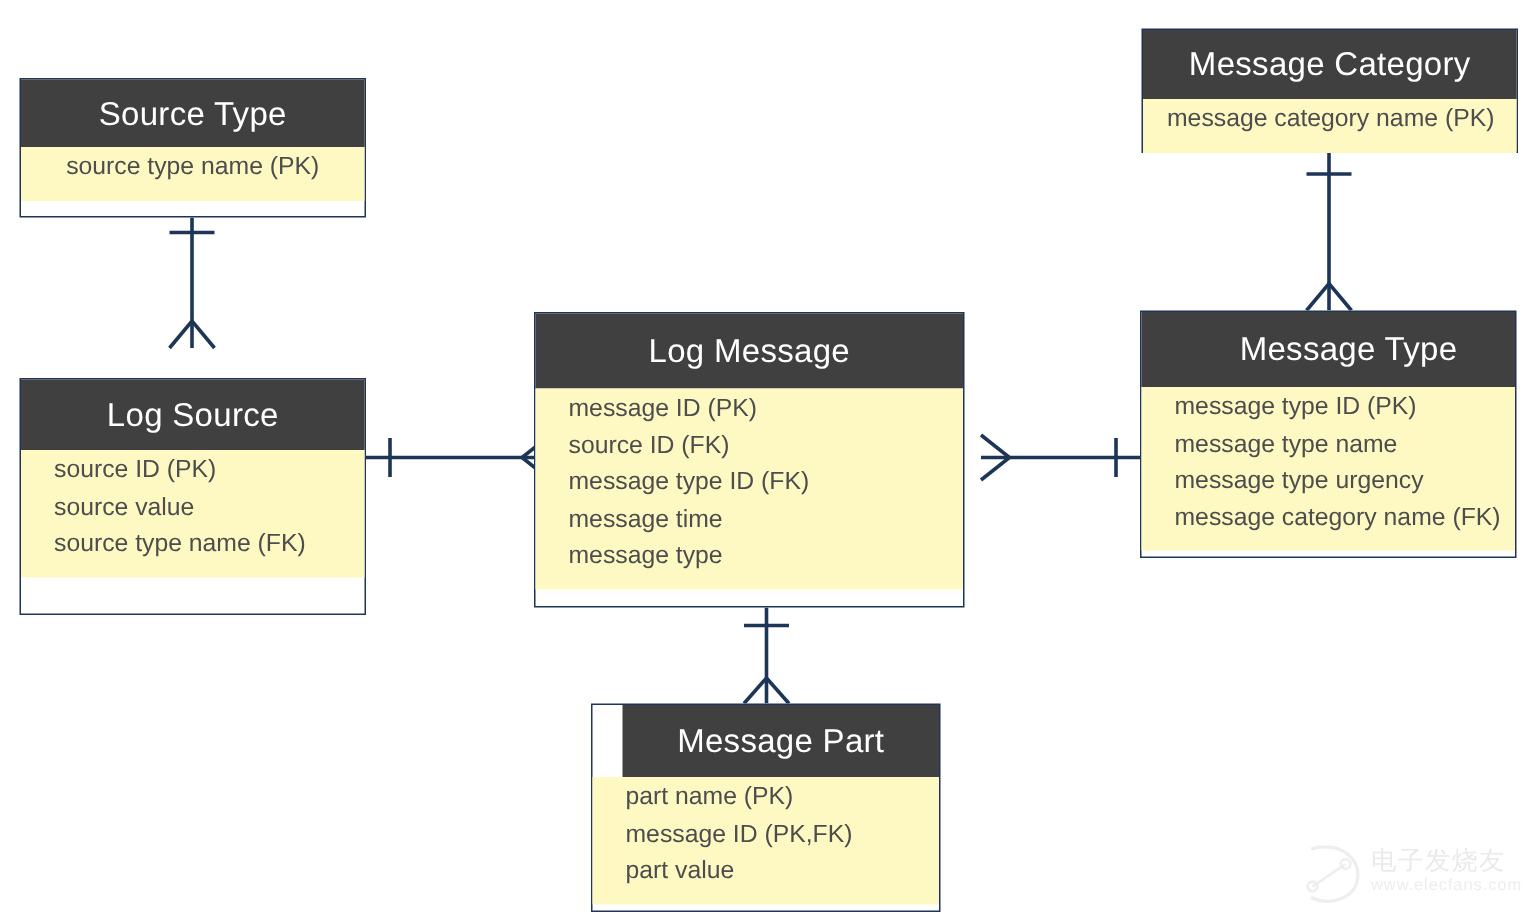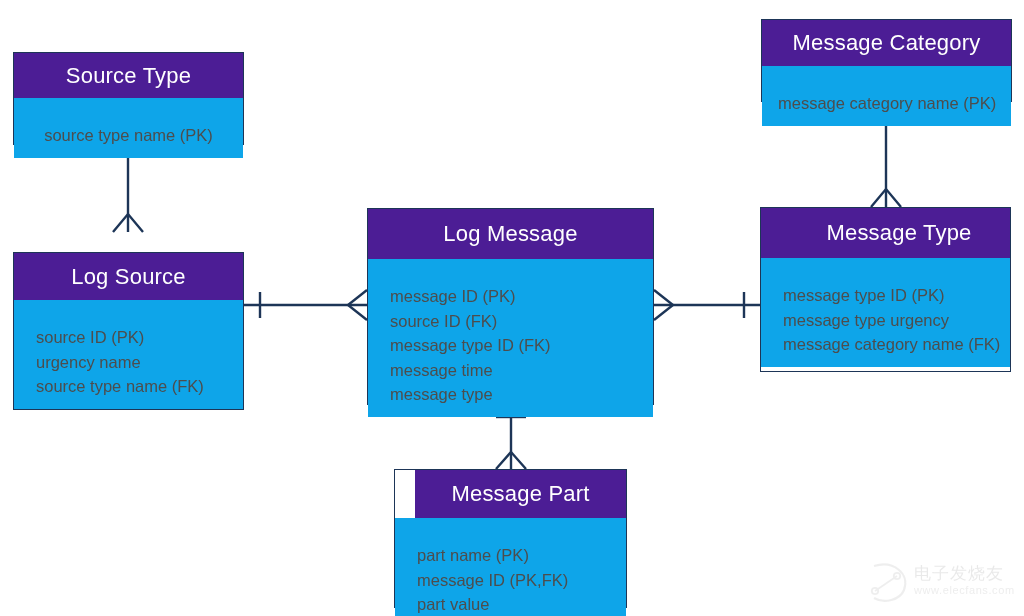--- a/index.html
+++ b/index.html
@@ -32,7 +32,7 @@
     z-index: 2;
   }
   .entity-header {
-    background: #4c1d95;
+    background: #404040;
     color: #ffffff;
     text-align: center;
     font-size: 22px;

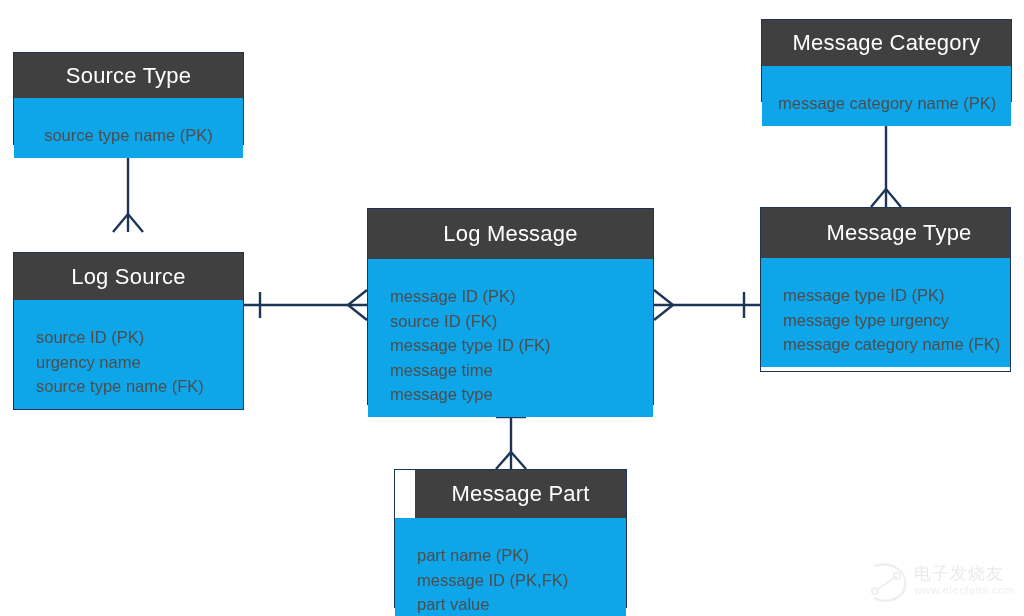--- a/index.html
+++ b/index.html
@@ -46,8 +46,8 @@
   }
   .entity-body {
     box-sizing: border-box;
-    background: #0ea5e9;
-    padding: 25px 16px 10px 22px;
+    background: #fef9c3;
+    padding: 1px 16px 10px 22px;
     color: #4d4d4d;
     font-size: 16.5px;
     line-height: 24.5px;

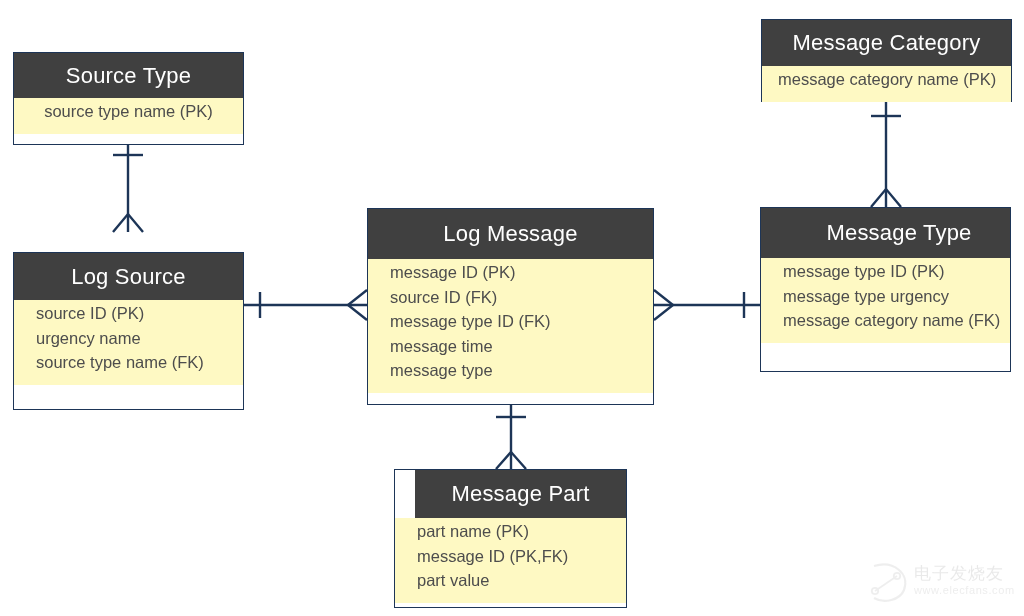--- a/index.html
+++ b/index.html
@@ -64,7 +64,7 @@
   #ent-source-type .entity-header { height: 45px; }
   #ent-log-source       { left: 13px;  top: 232px; width: 231px; height: 158px; margin-top: 20px; }
   #ent-log-source .entity-header { height: 47px; }
-  #ent-log-message      { left: 367px; top: 208px; width: 287px; height: 197px; }
+  #ent-log-message      { left: 356px; top: 208px; width: 287px; height: 197px; }
   #ent-log-message .entity-header { height: 50px; }
   #ent-message-category { left: 761px; top: 19px;  width: 251px; height: 83px; }
   #ent-message-category .entity-header { height: 46px; }

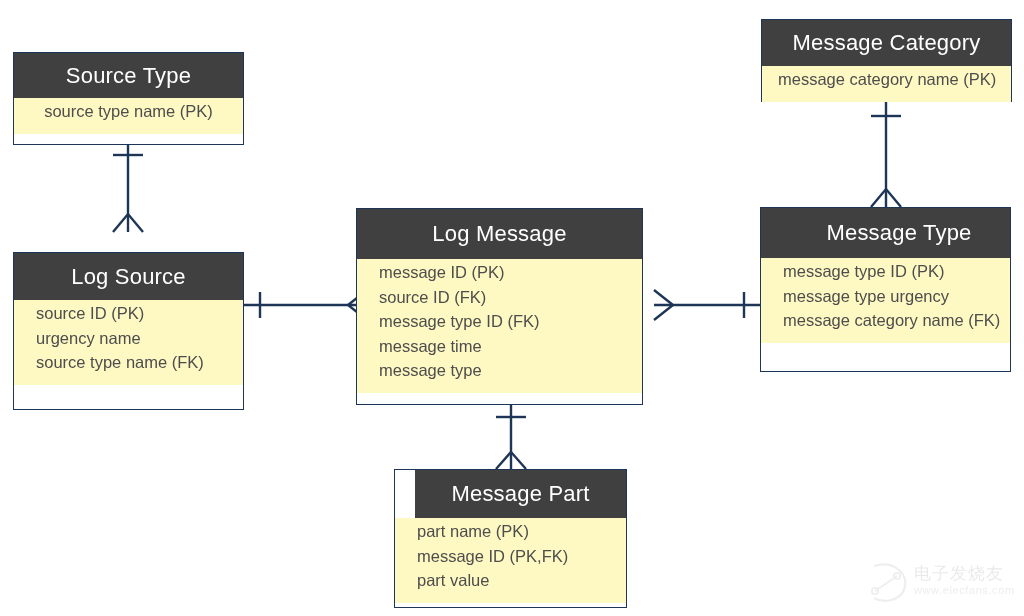--- a/index.html
+++ b/index.html
@@ -181,6 +181,7 @@
     <div class="entity-header">Message Type</div>
     <div class="entity-body">
       <div class="attr">message type ID (PK)</div>
+      <div class="attr">message type name</div>
       <div class="attr">message type urgency</div>
       <div class="attr">message category name (FK)</div>
     </div>

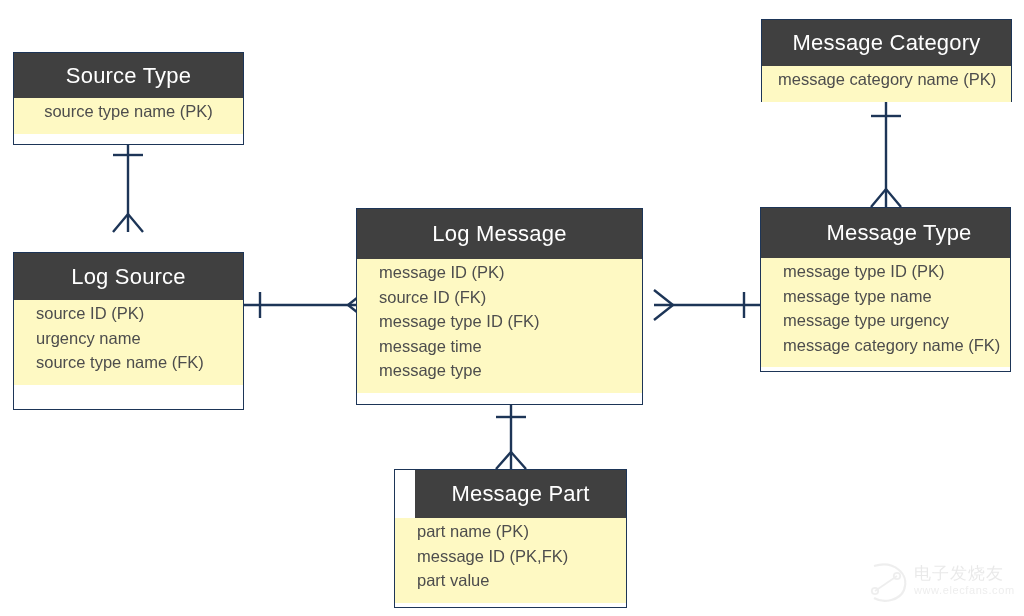--- a/index.html
+++ b/index.html
@@ -154,7 +154,7 @@
     <div class="entity-header">Log Source</div>
     <div class="entity-body">
       <div class="attr">source ID (PK)</div>
-      <div class="attr">urgency name</div>
+      <div class="attr">source value</div>
       <div class="attr">source type name (FK)</div>
     </div>
   </div>

